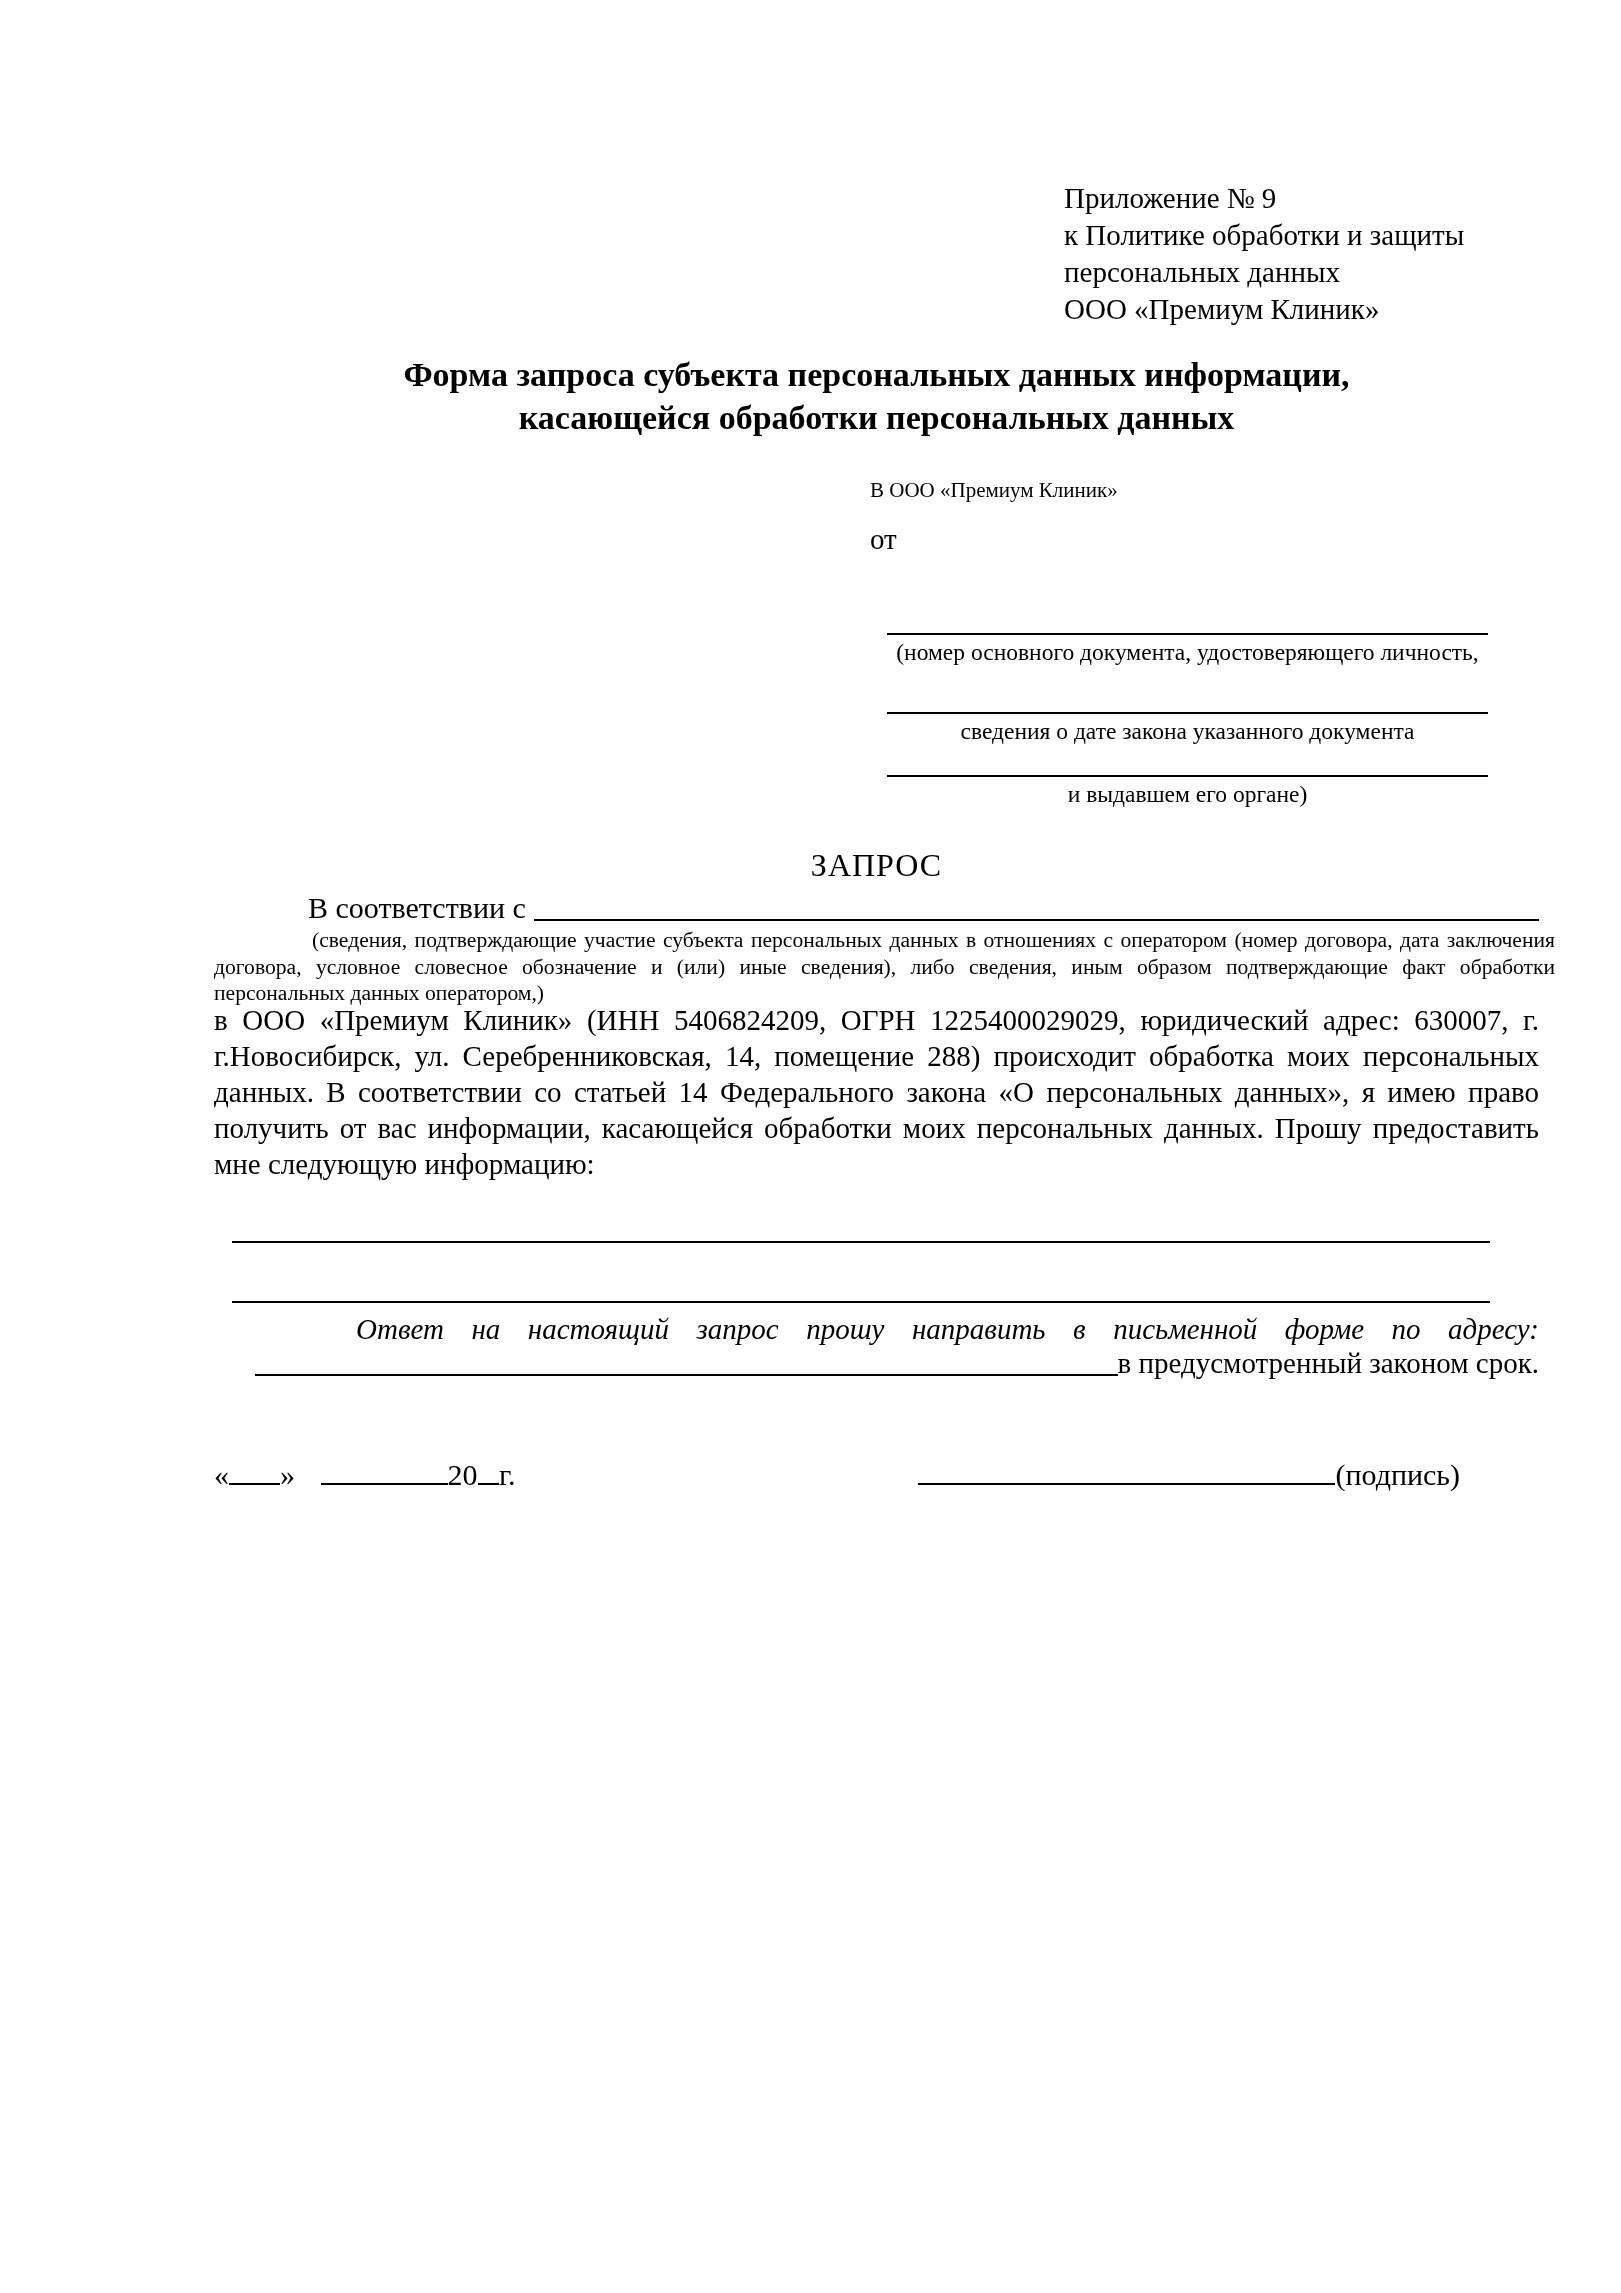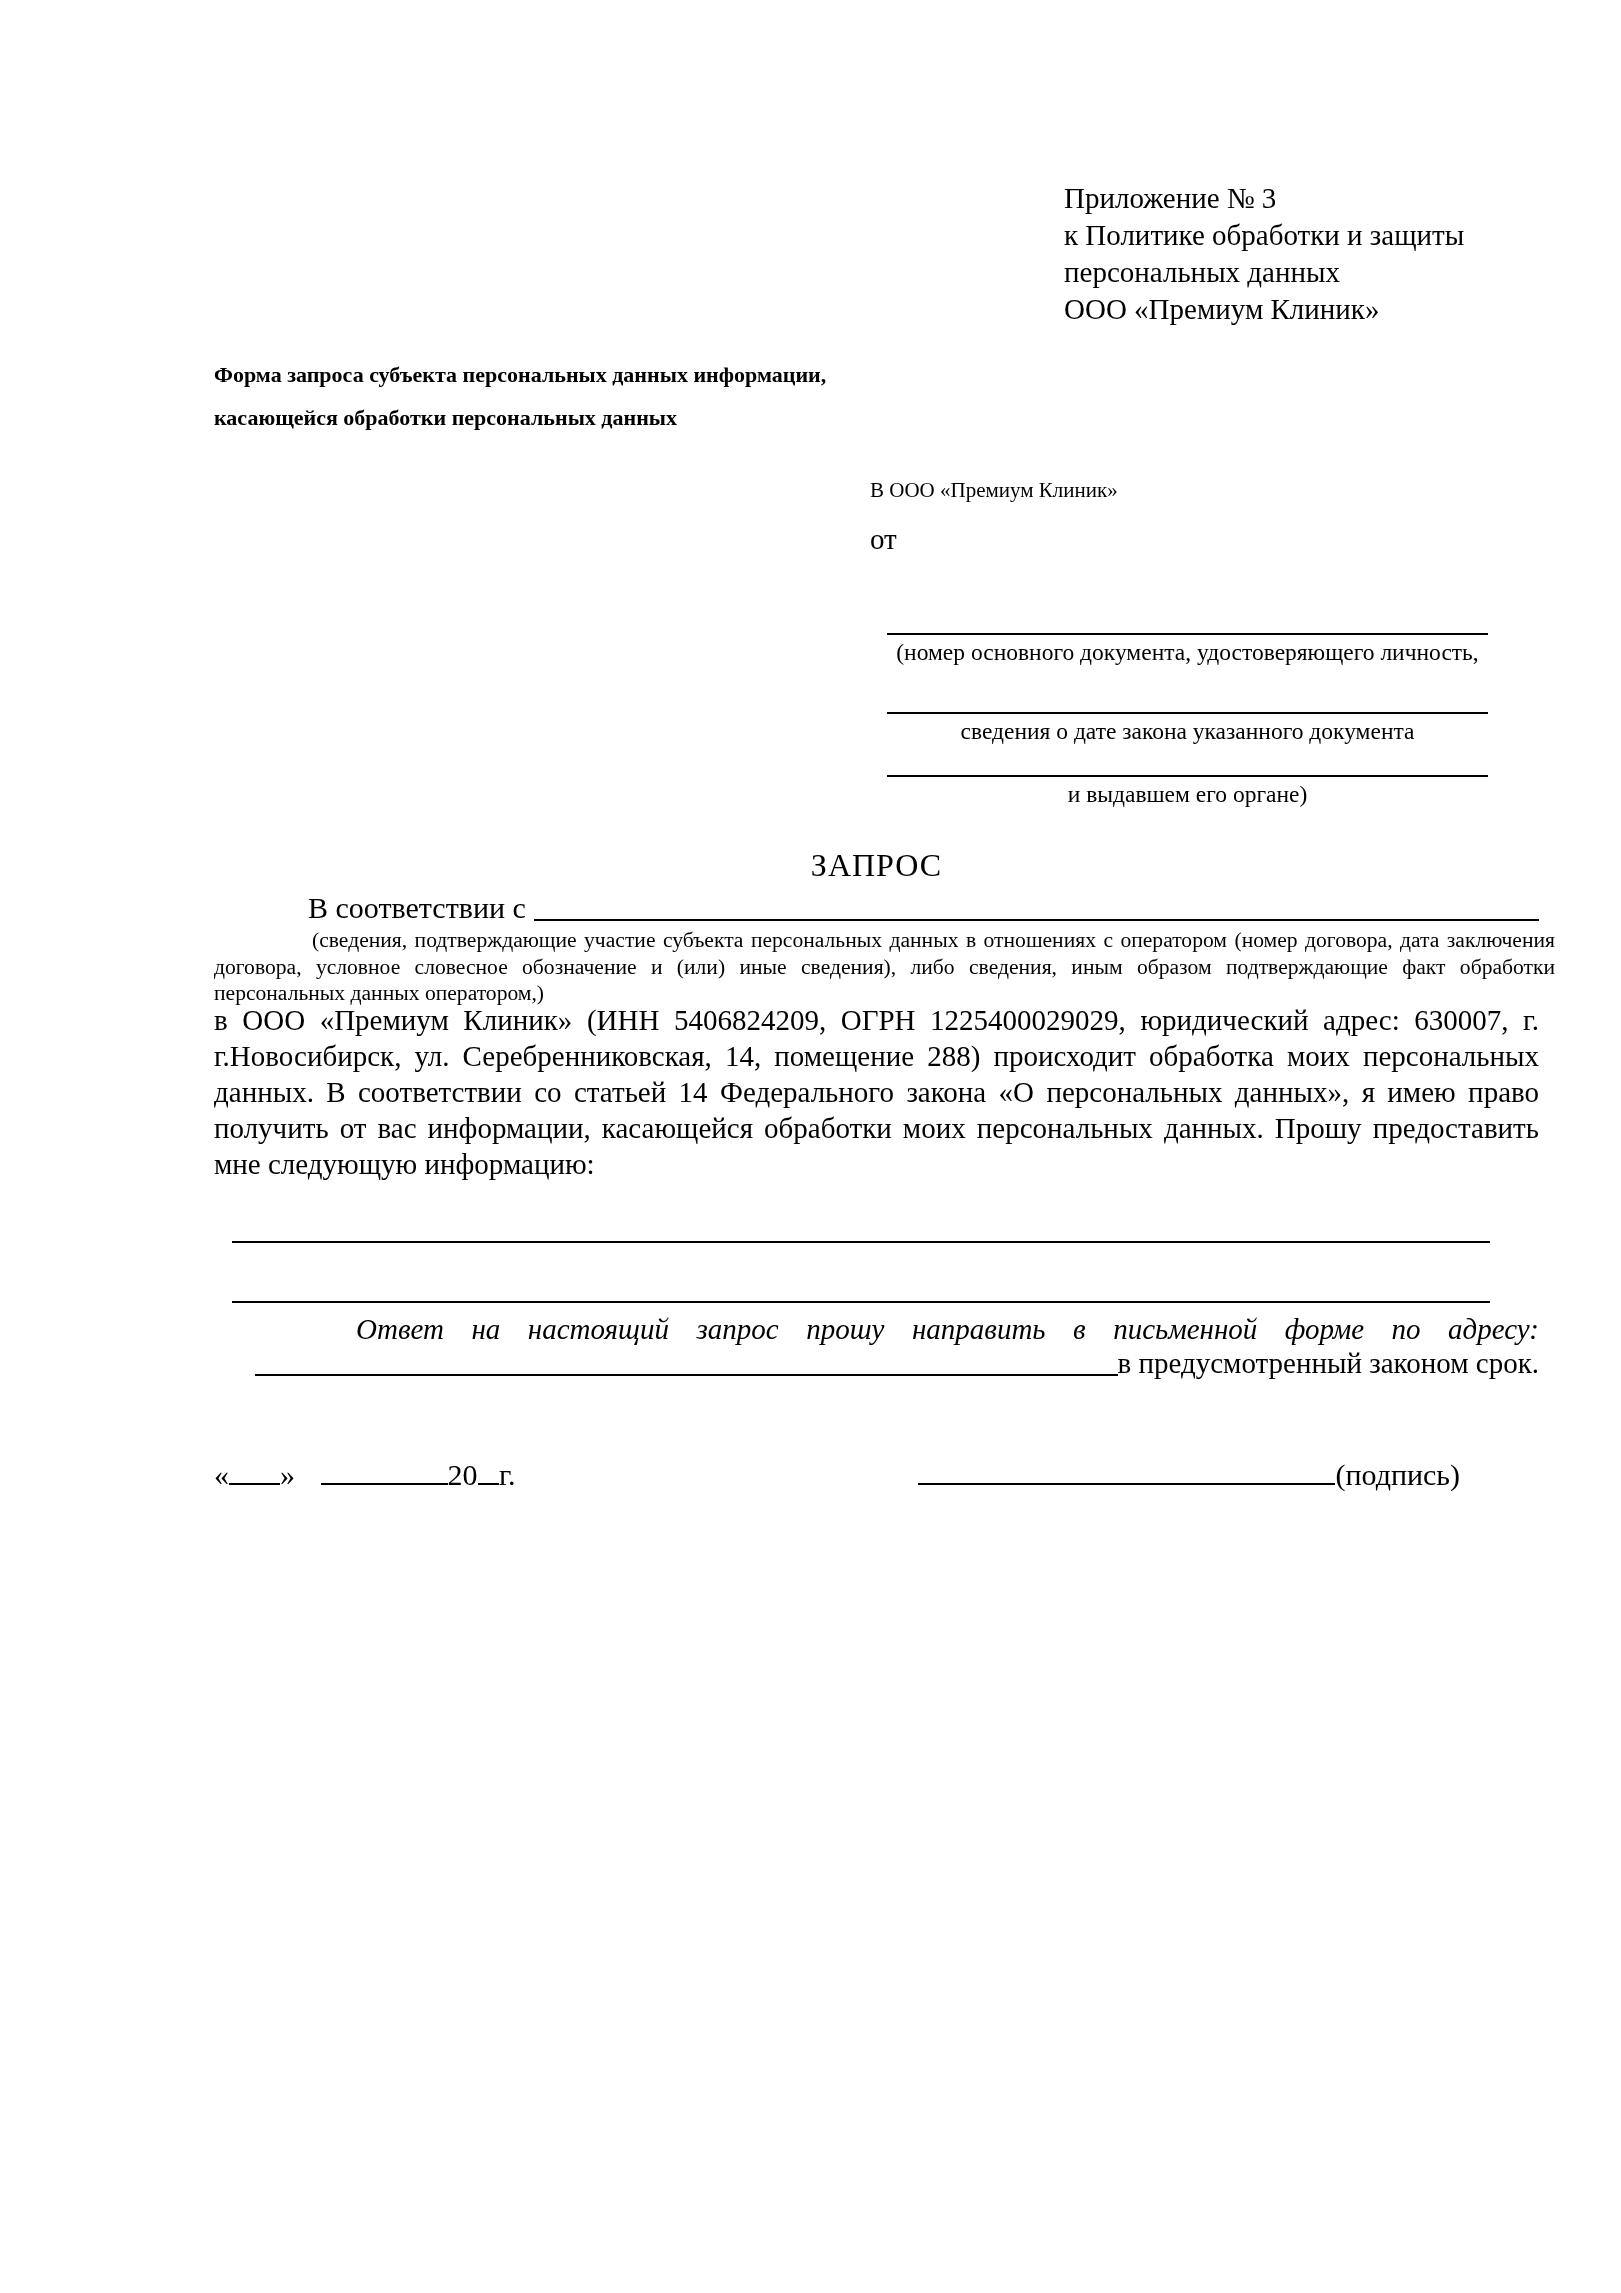--- a/index.html
+++ b/index.html
@@ -128,7 +128,7 @@
 <div class="page">
 
   <div class="abs appendix">
-    <div>Приложение № 3</div>
+    <div>Приложение № 9</div>
     <div>к Политике обработки и защиты</div>
     <div>персональных данных</div>
     <div>ООО «Премиум Клиник»</div>

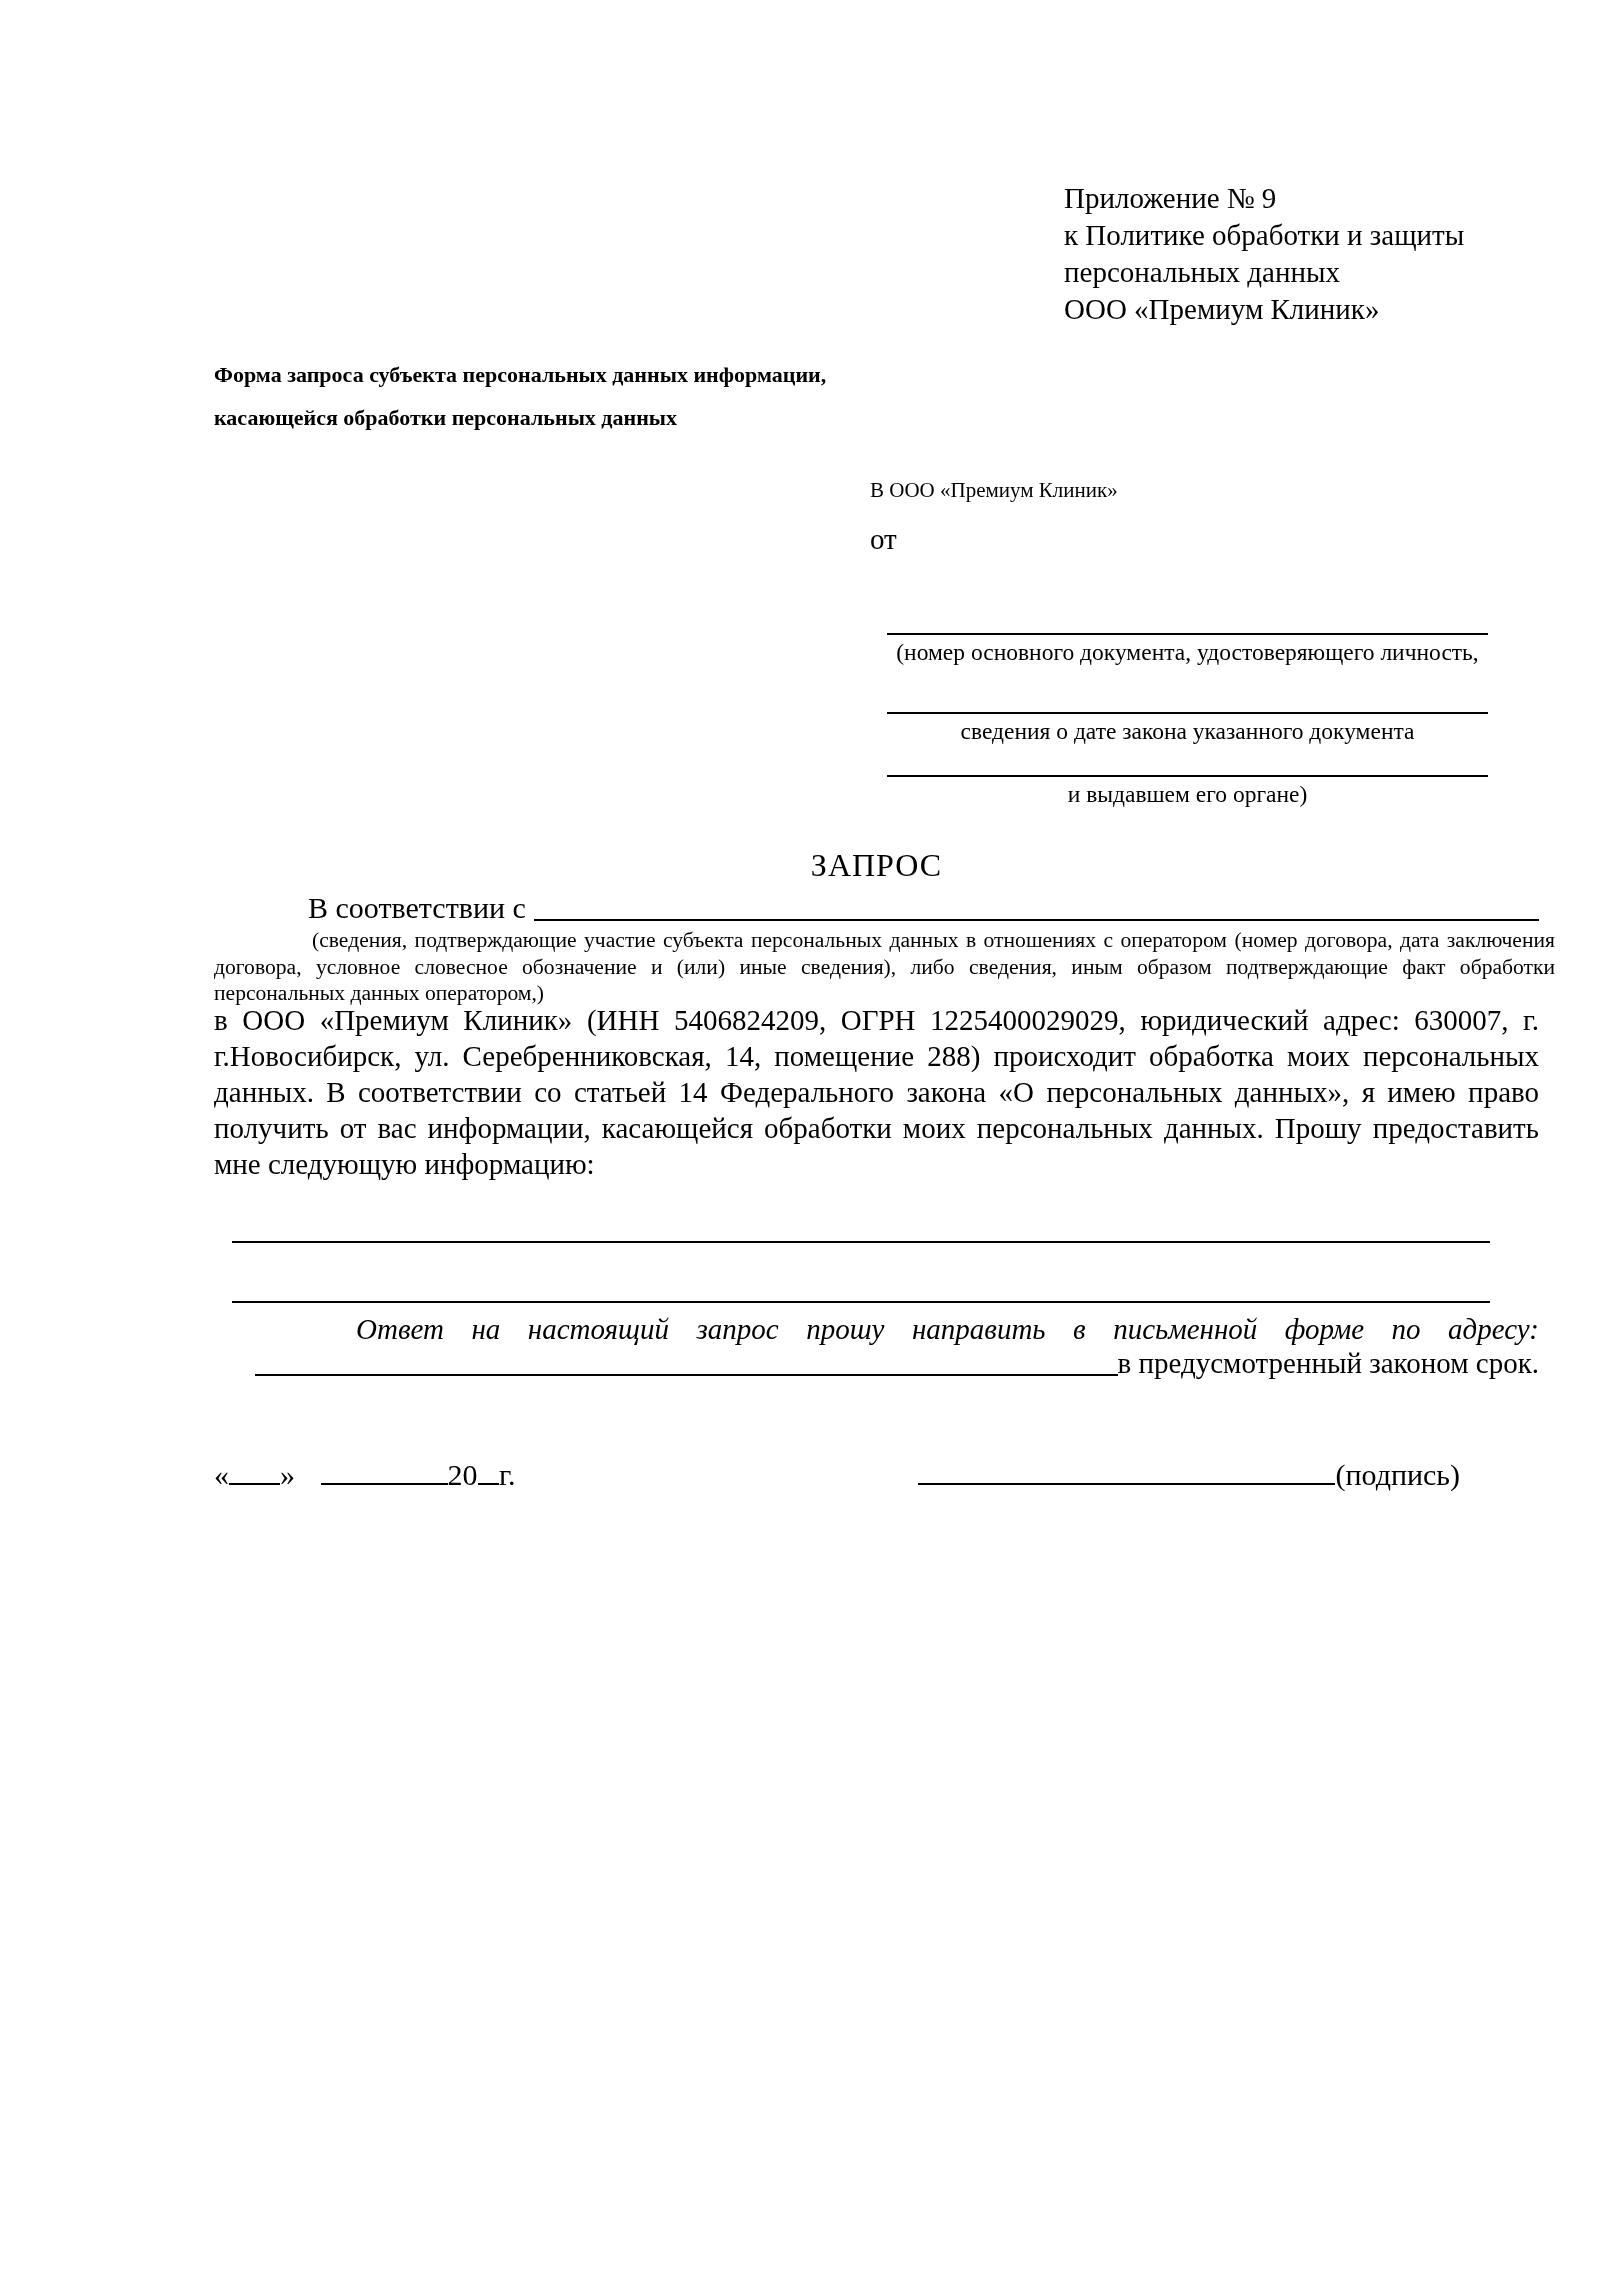--- a/index.html
+++ b/index.html
@@ -25,9 +25,9 @@
   
   .doc-title {
     left: 214px; right: 82px; top: 353px;
-    text-align: left;
+    text-align: center;
     font-weight: bold;
-    font-size: 22px; line-height: 43px;
+    font-size: 34px; line-height: 43px;
   }
 
   

